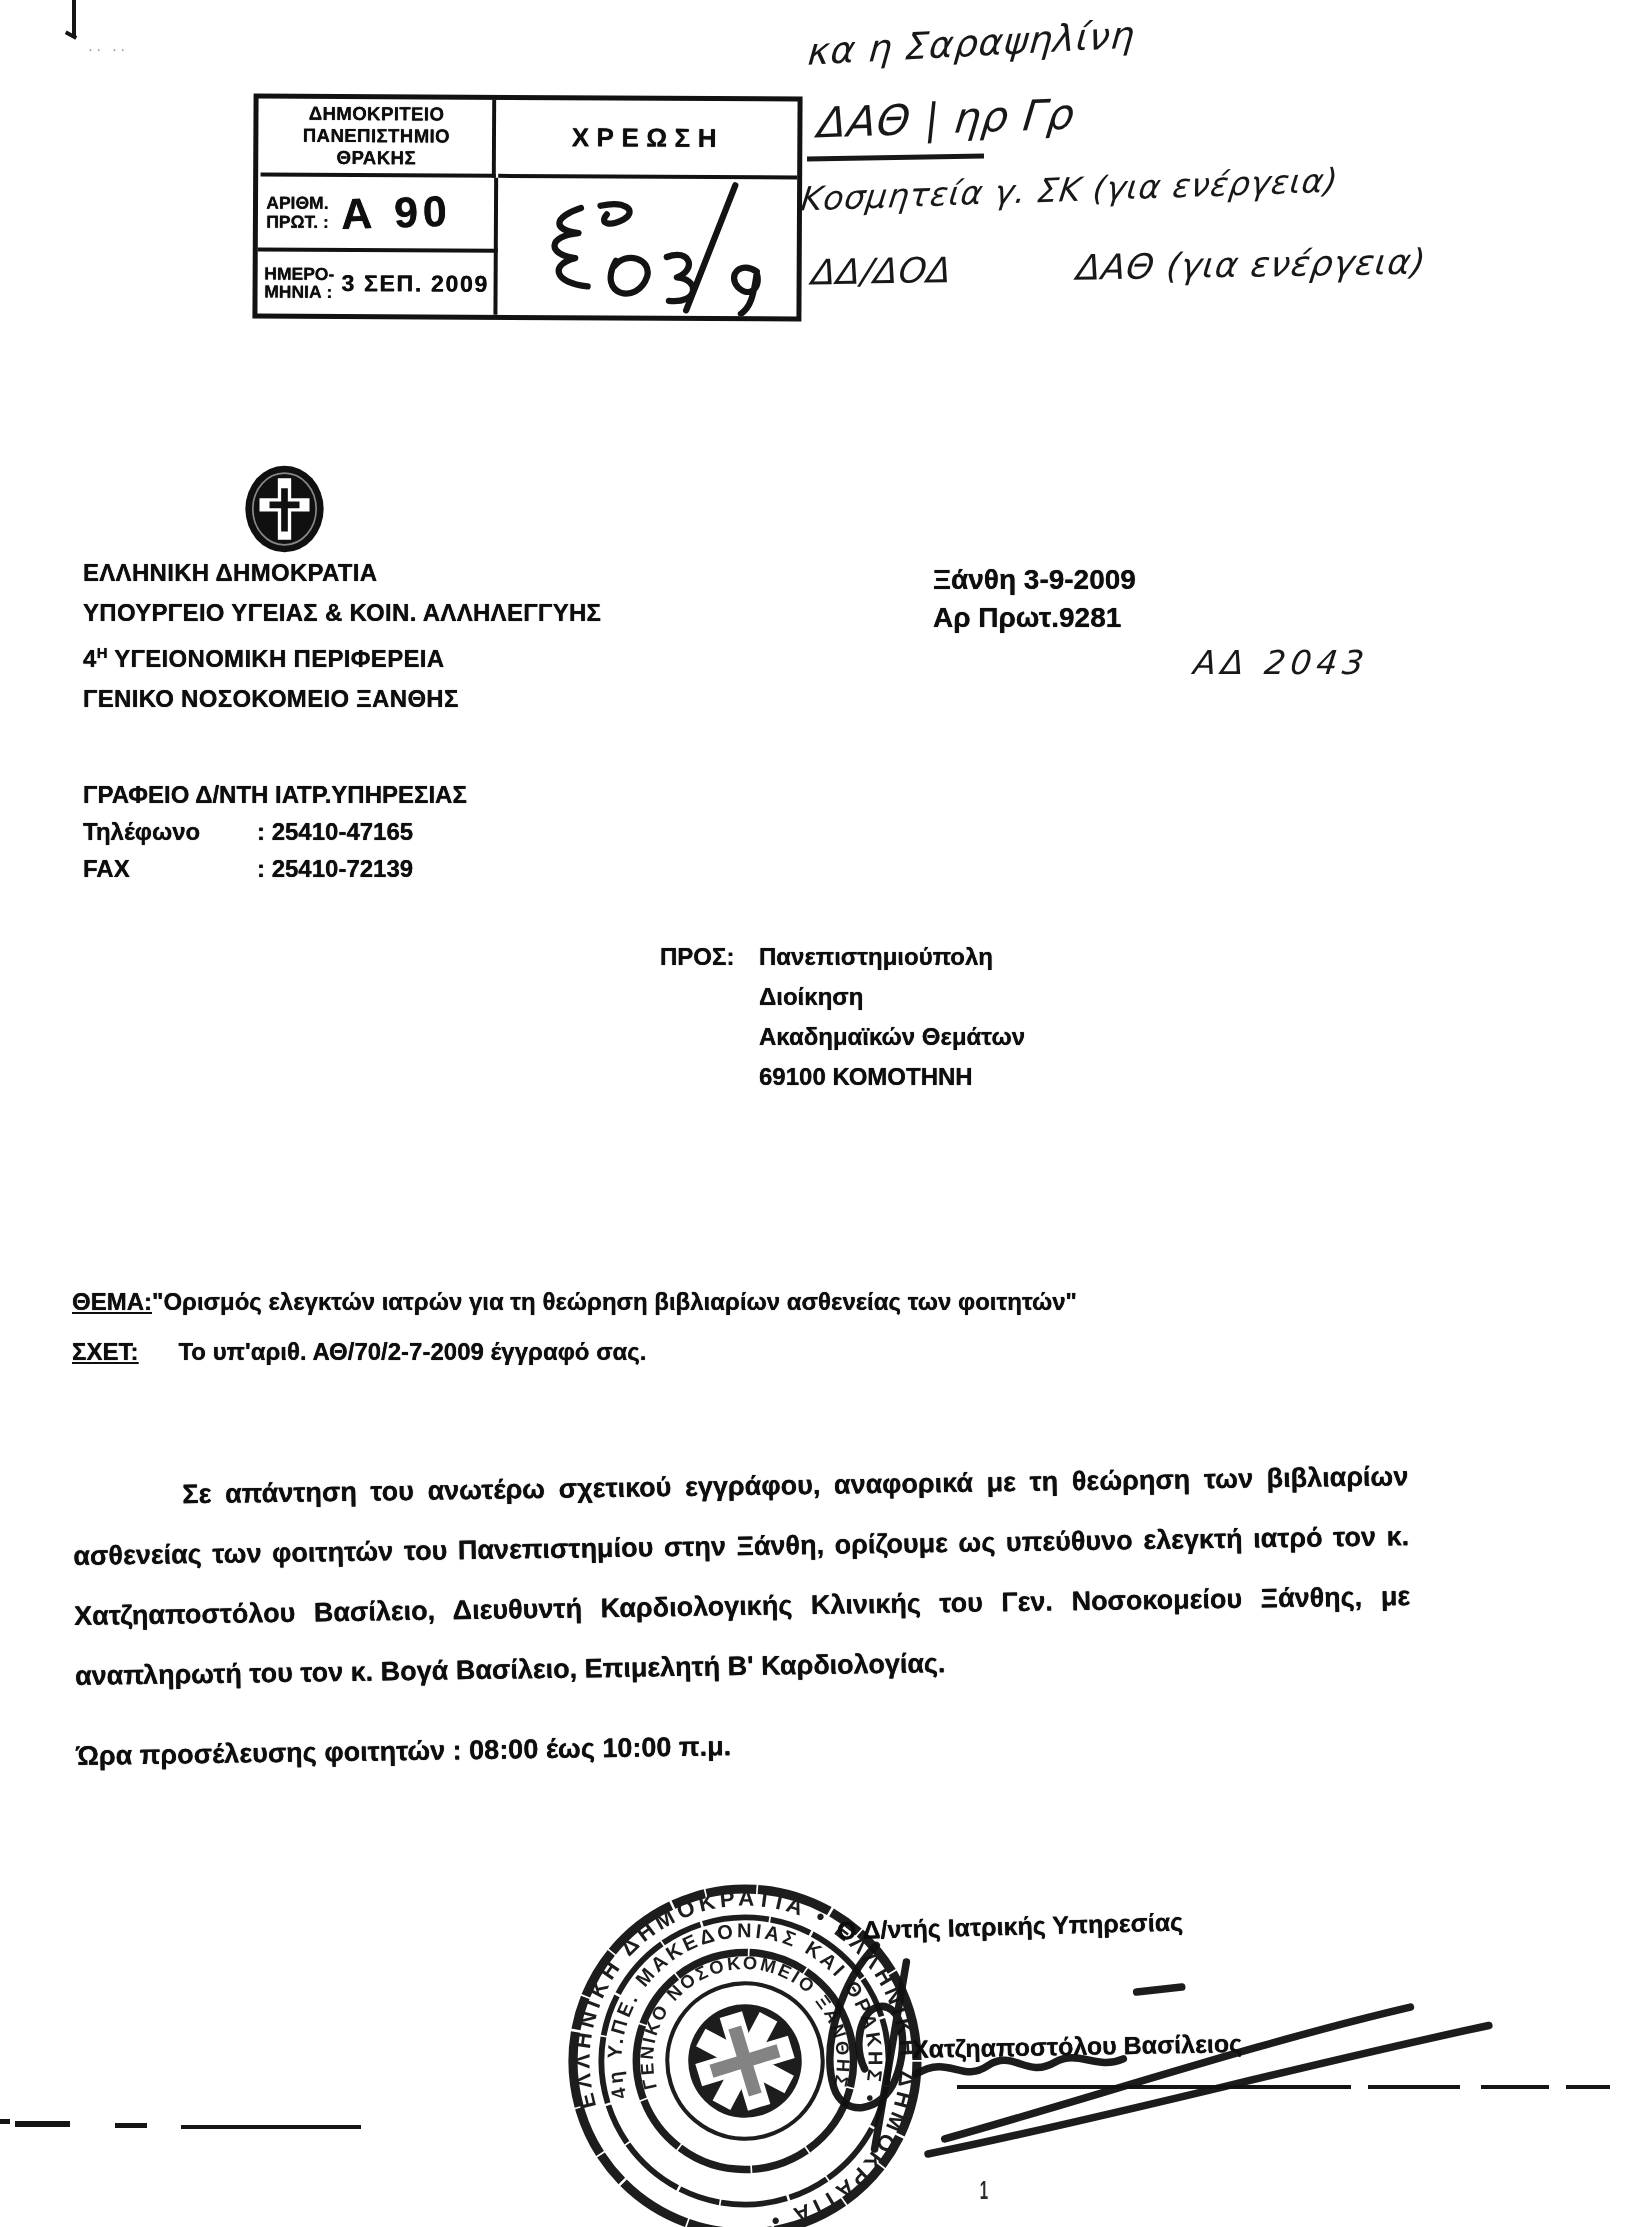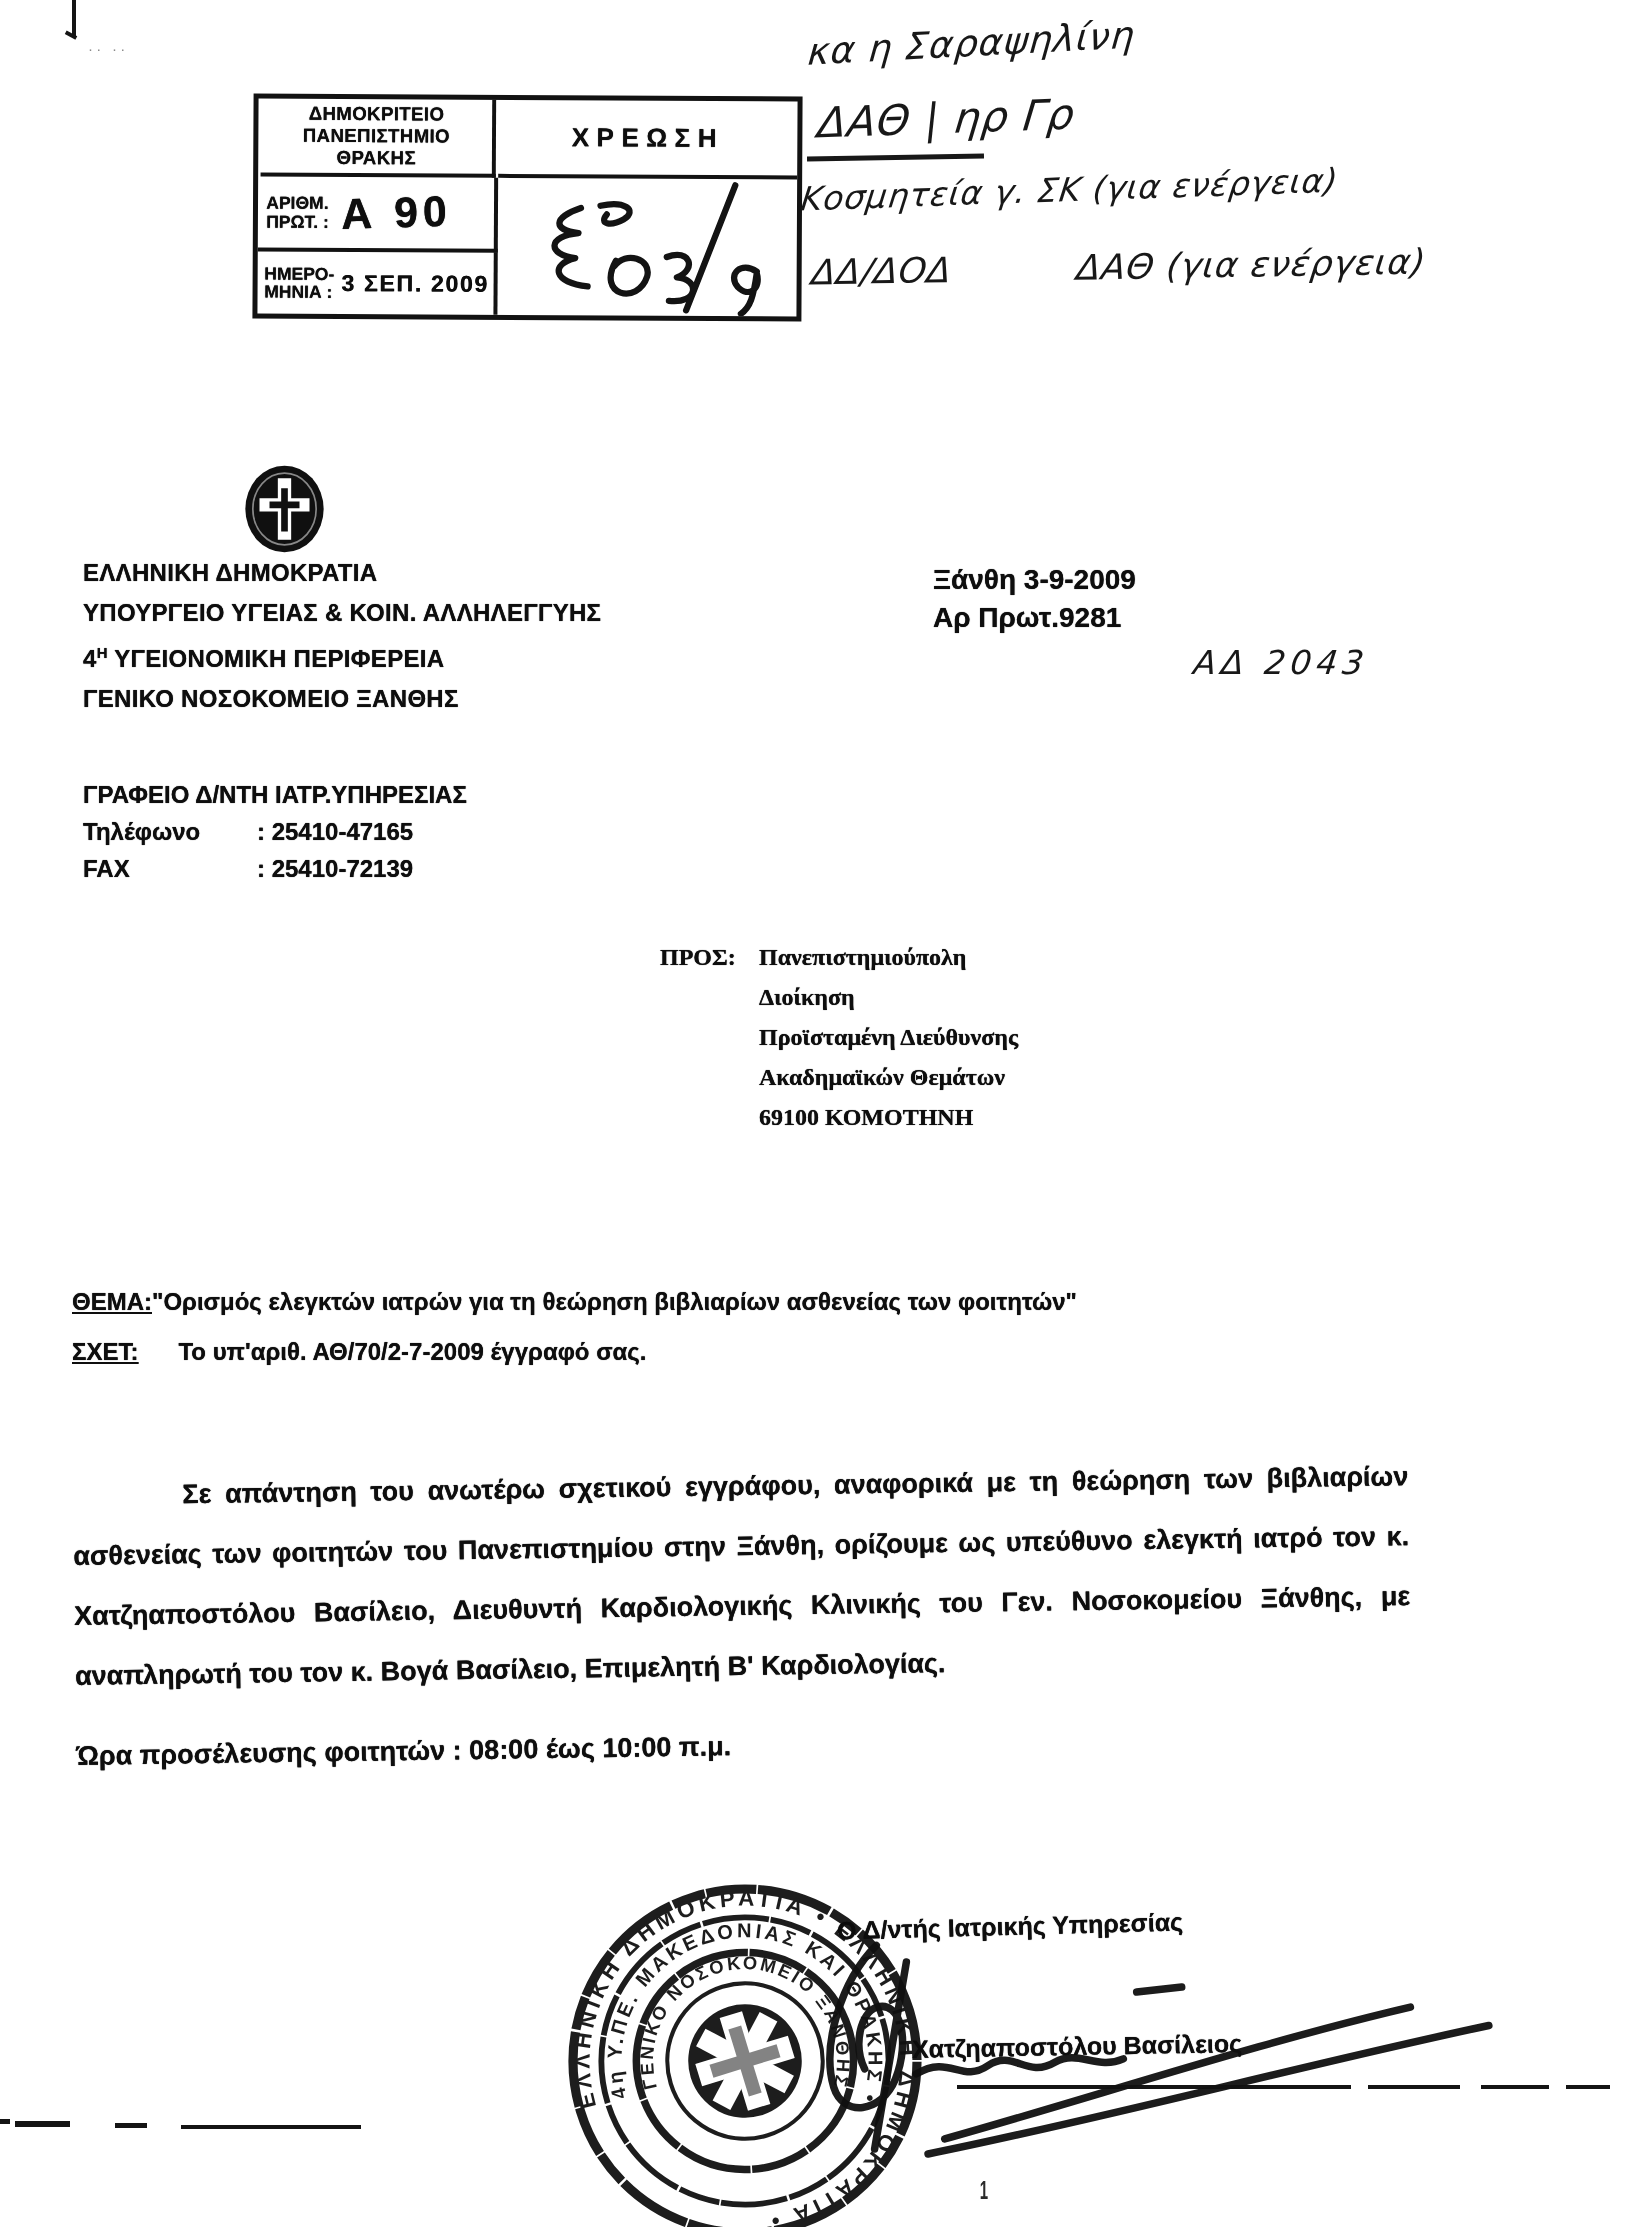--- a/index.html
+++ b/index.html
@@ -68,7 +68,7 @@
   .office .lbl { width:174px; }
 
   
-  .recipient { left:660px; top:937px; font-weight:bold; font-size:24px; line-height:40px; display:flex; text-shadow:0 0 0.8px #000;font-family:Liberation Serif, serif; }
+  .recipient { left:660px; top:937px; font-weight:bold; font-size:24px; line-height:40px; display:flex; text-shadow:0 0 0.8px #000; }
   .recipient .lbl { width:99px; flex:none; }
 
   

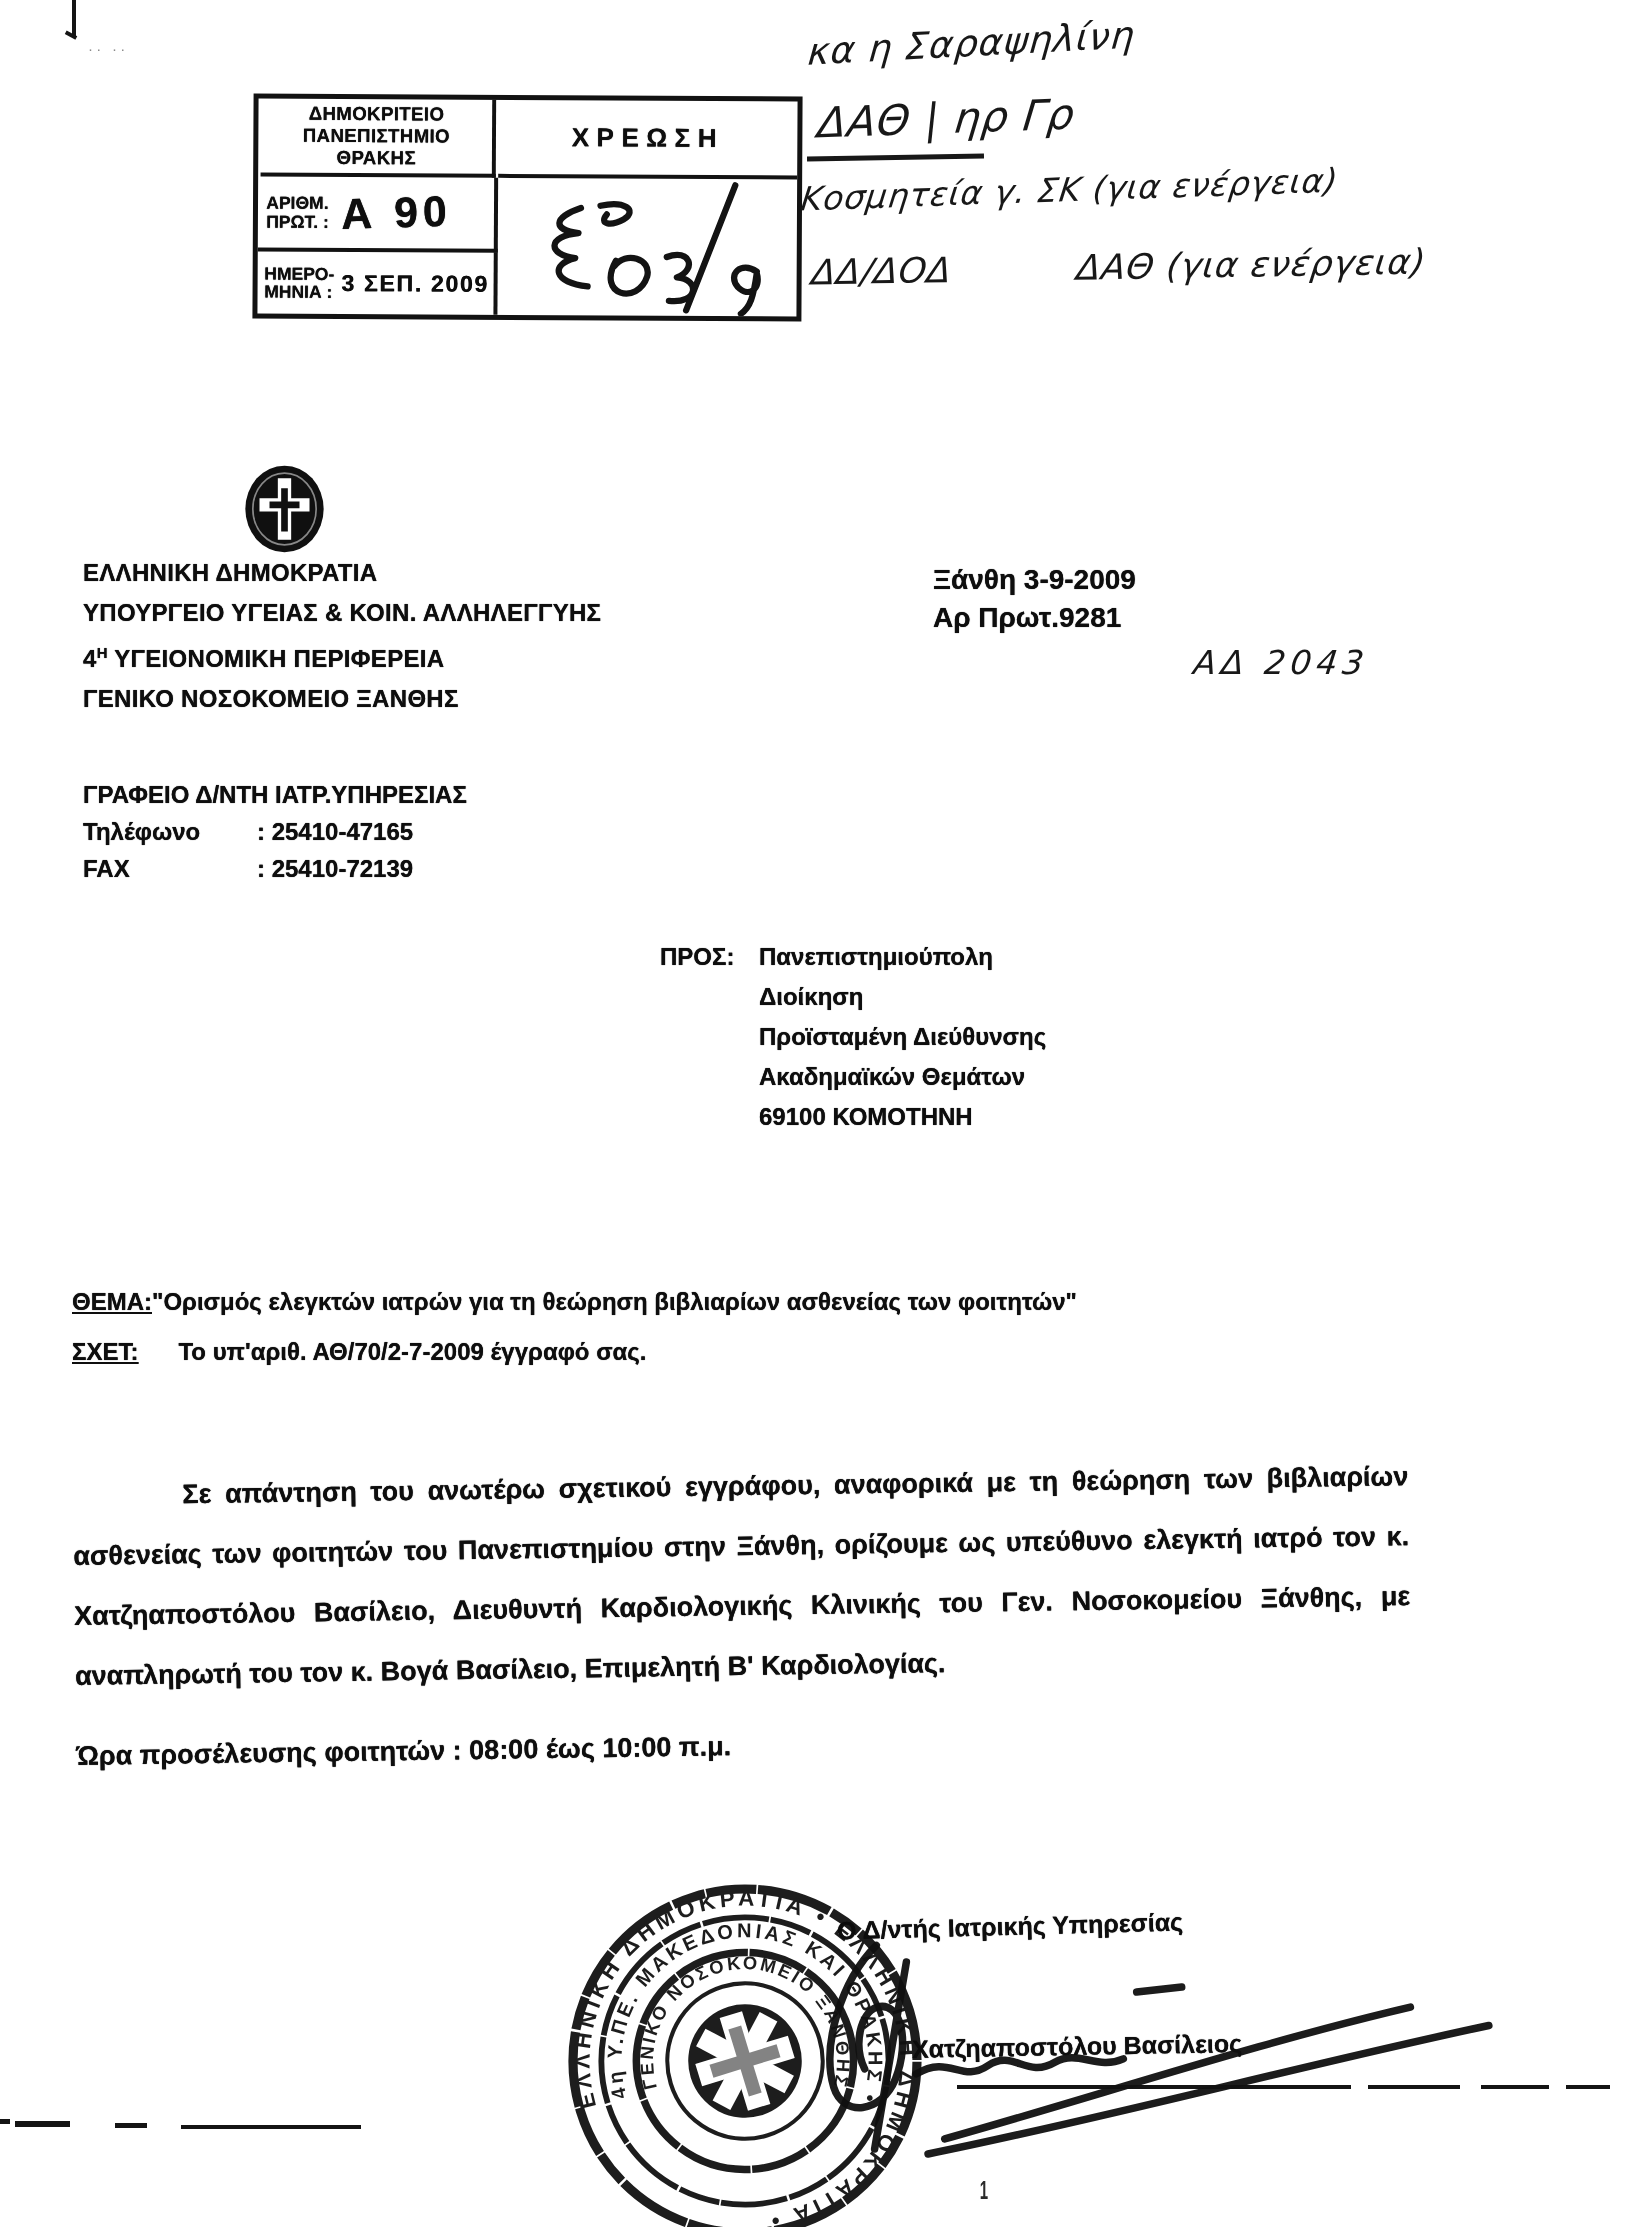--- a/index.html
+++ b/index.html
@@ -183,7 +183,6 @@
     <div>
       <div>Πανεπιστημιούπολη</div>
       <div>Διοίκηση</div>
-      <div>Προϊσταμένη Διεύθυνσης</div>
       <div>Ακαδημαϊκών Θεμάτων</div>
       <div>69100 ΚΟΜΟΤΗΝΗ</div>
     </div>

